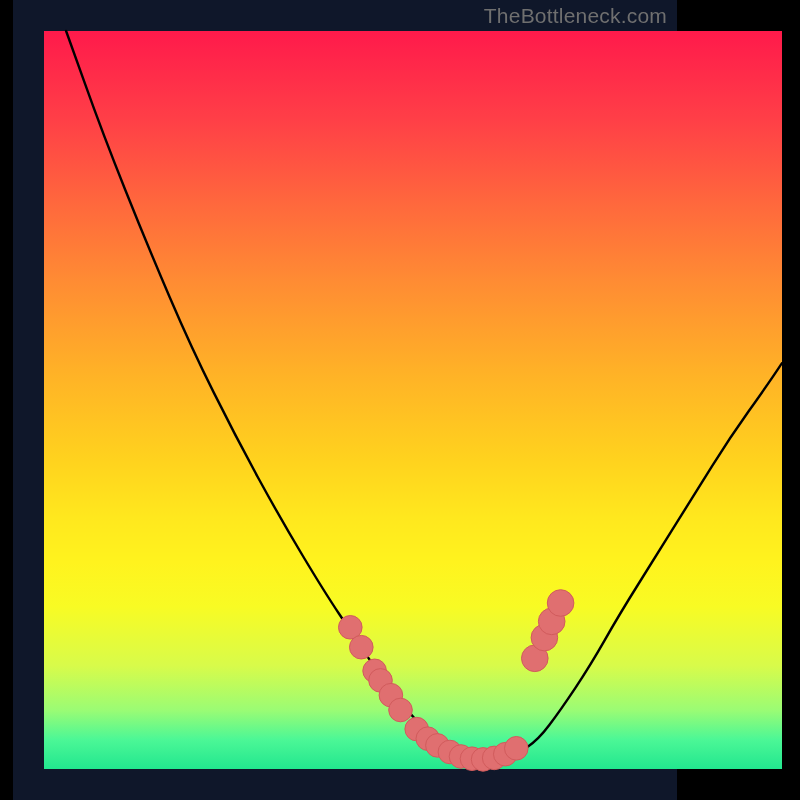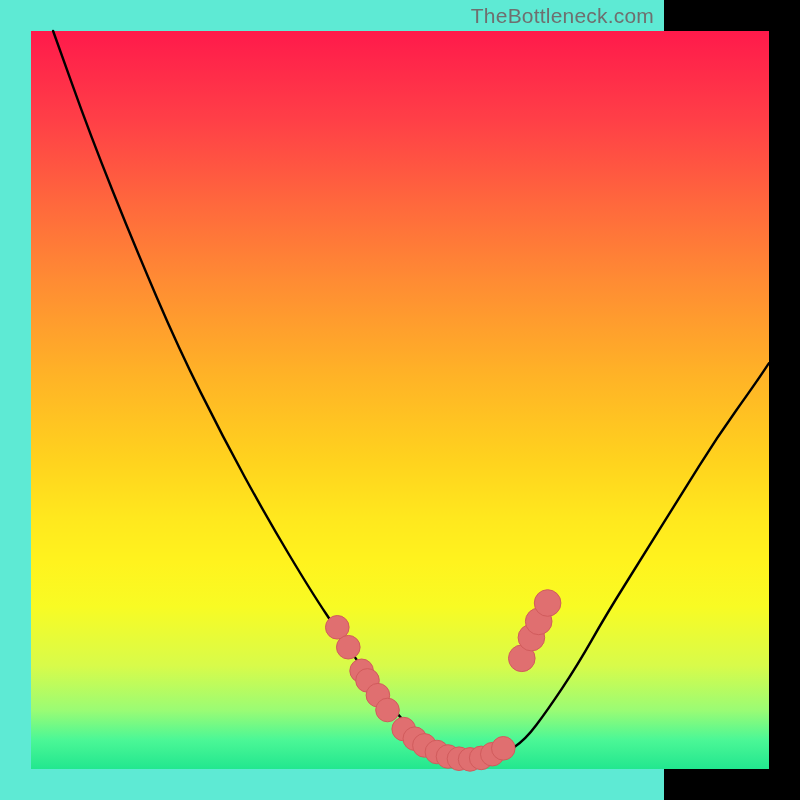--- a/index.html
+++ b/index.html
@@ -15,7 +15,8 @@
     position: relative;
     width: 664px;
     height: 800px;
-    background: #5eead4;
+    background: #0f172a;
+    margin-left: 13px;
   }
   .plot {
     position: absolute;

